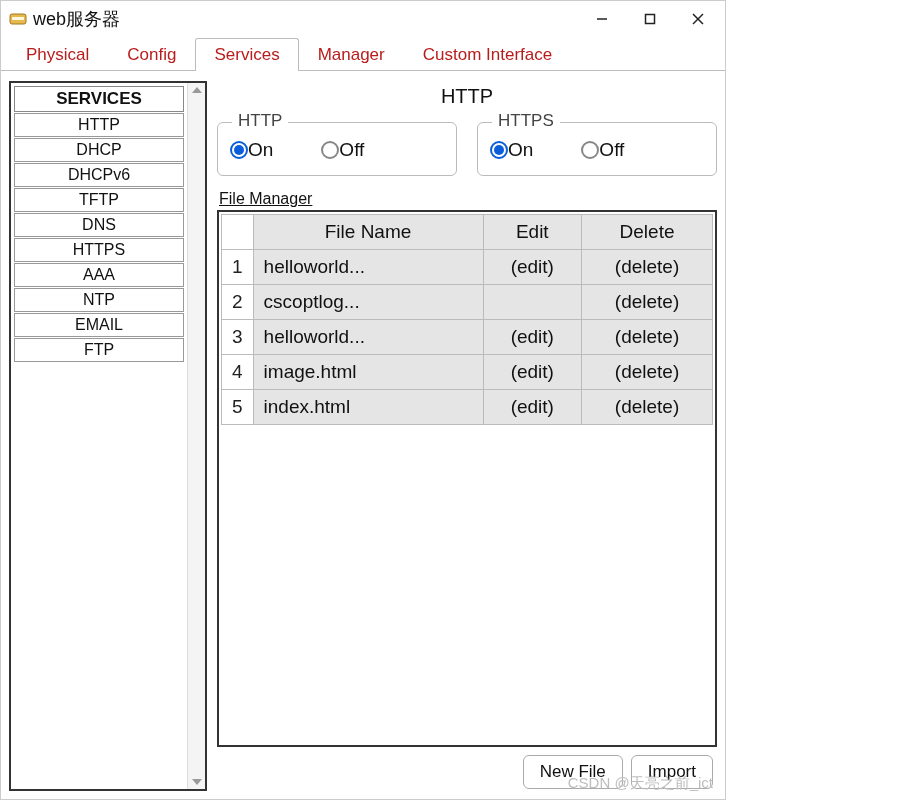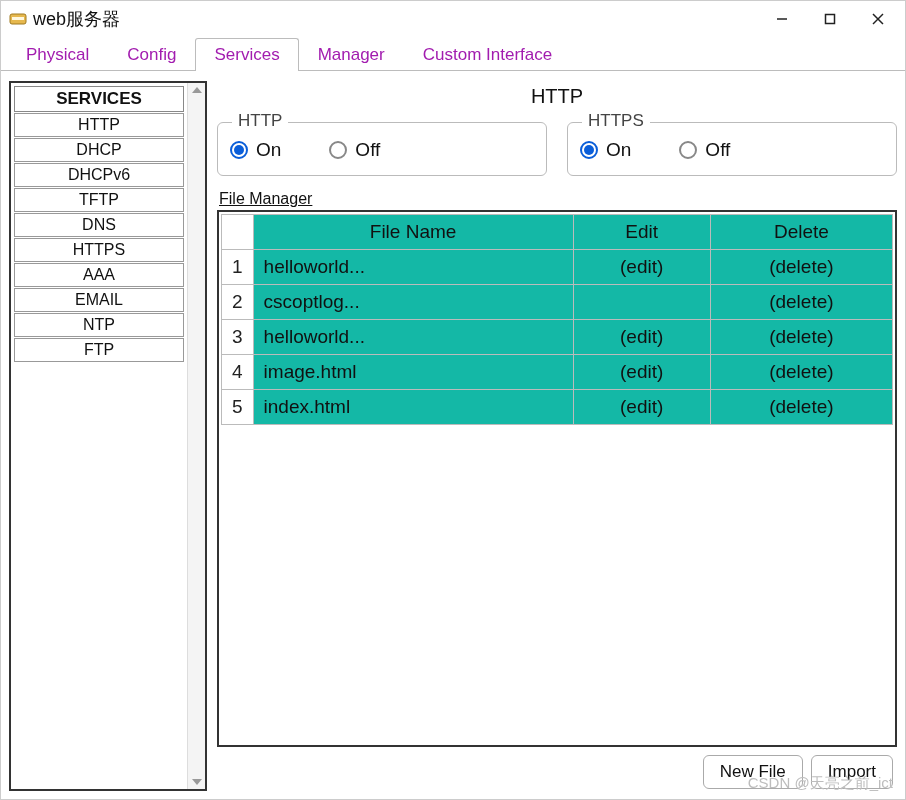--- a/index.html
+++ b/index.html
@@ -11,7 +11,7 @@
     background: #fff;
   }
   .window {
-    width: 906px; height: 800px;
+    width: 726px; height: 800px;
     display: flex; flex-direction: column;
     border: 1px solid #ccc;
     background: #fff;

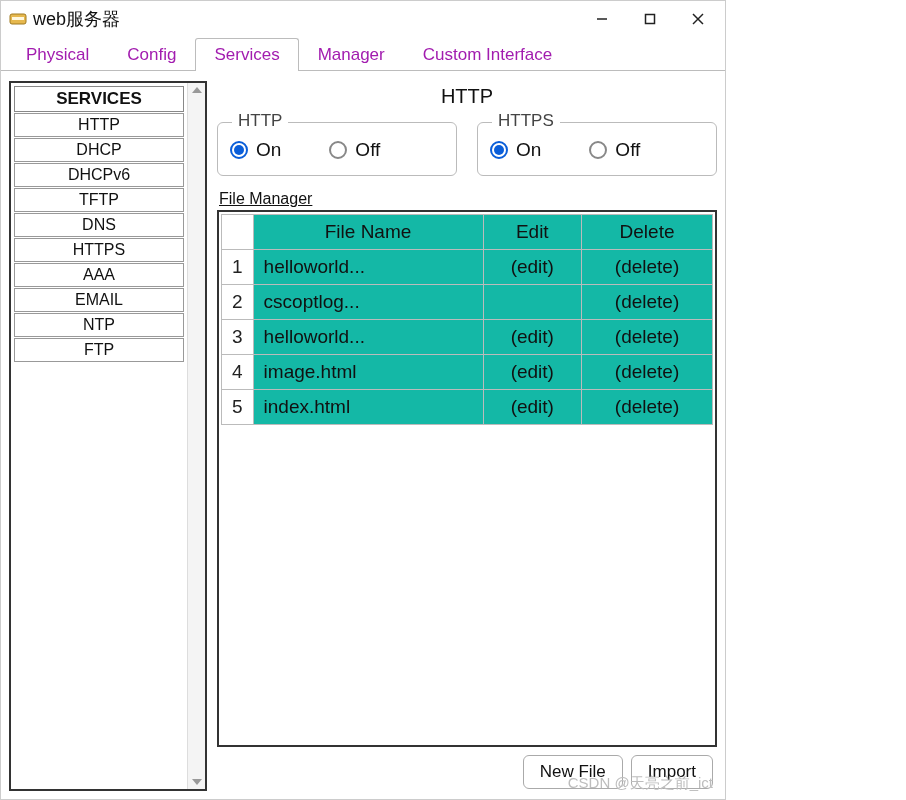--- a/index.html
+++ b/index.html
@@ -52,7 +52,7 @@
     margin-right: 0px;
     border: 1px solid transparent;
     border-bottom: none;
-    color: #a21caf;
+    color: #b91c1c;
     position: relative;
     top: 1px;
   }

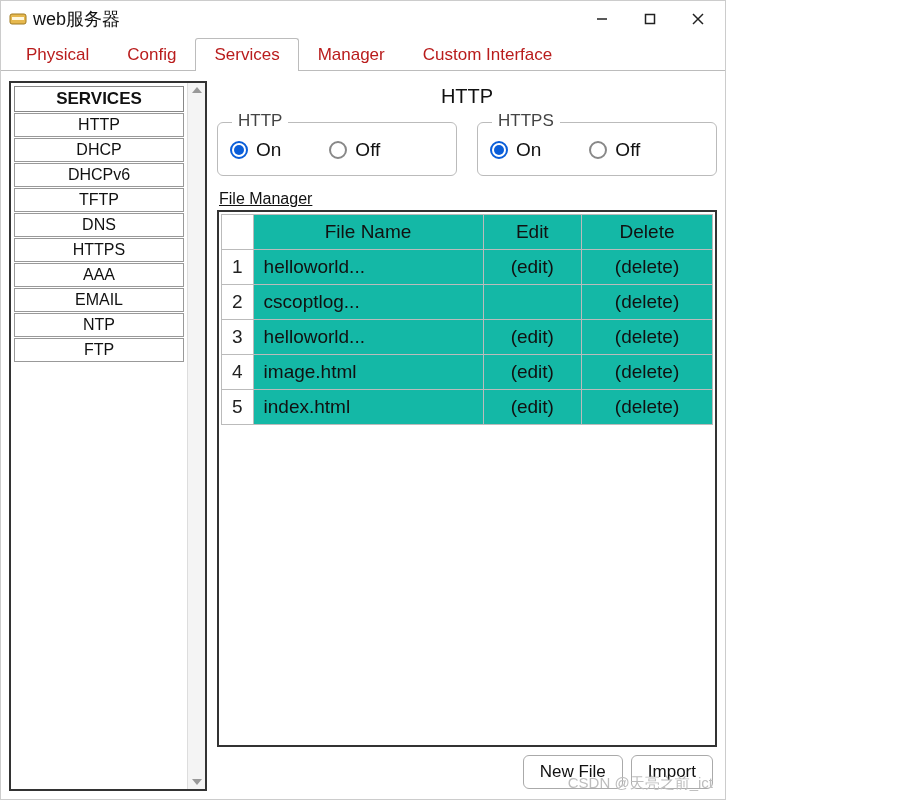--- a/index.html
+++ b/index.html
@@ -143,7 +143,7 @@
     font-size:17px; color:#444;
   }
   .radio-group { display:flex; gap:48px; align-items:center; margin-top:6px;}
-  .radio-opt { display:flex; align-items:center; gap:8px; font-size:19px;}
+  .radio-opt { display:flex; align-items:center; gap:0; font-size:19px;}
   .radio-circle {
     width:18px; height:18px; border-radius:50%;
     border:2px solid #888; display:inline-block;

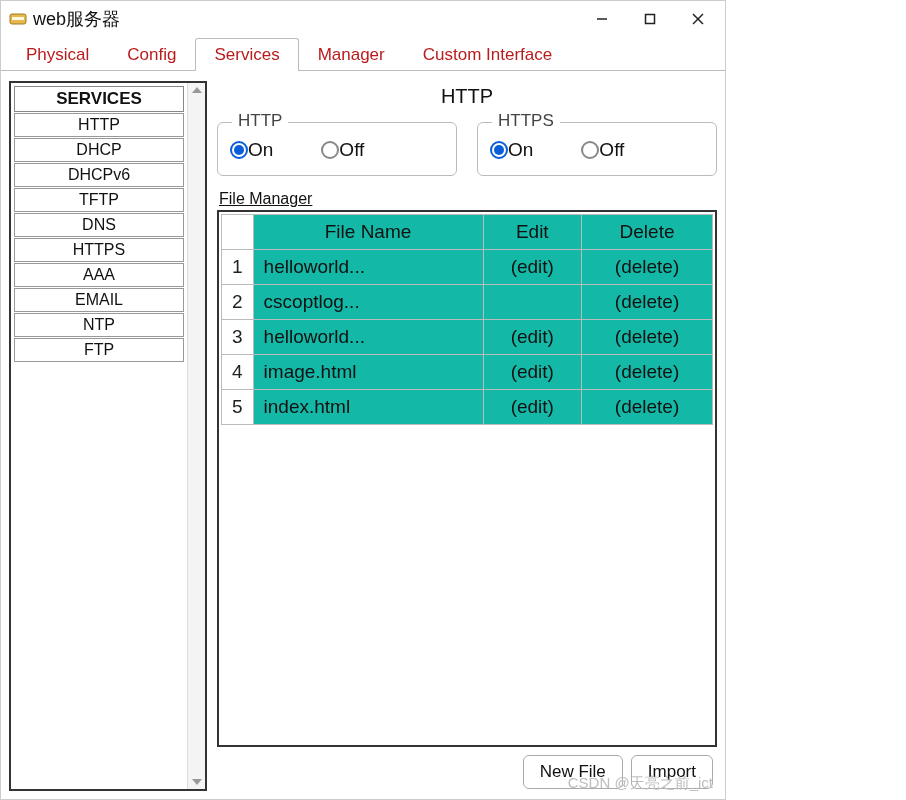--- a/index.html
+++ b/index.html
@@ -173,7 +173,7 @@
     border:1px solid #bbb;
     padding:6px 10px;
     text-align:center;
-    background:#14b8a6;
+    background:#e5e5e5;
   }
   table.fm th.rownum, table.fm td.rownum {
     width:28px;

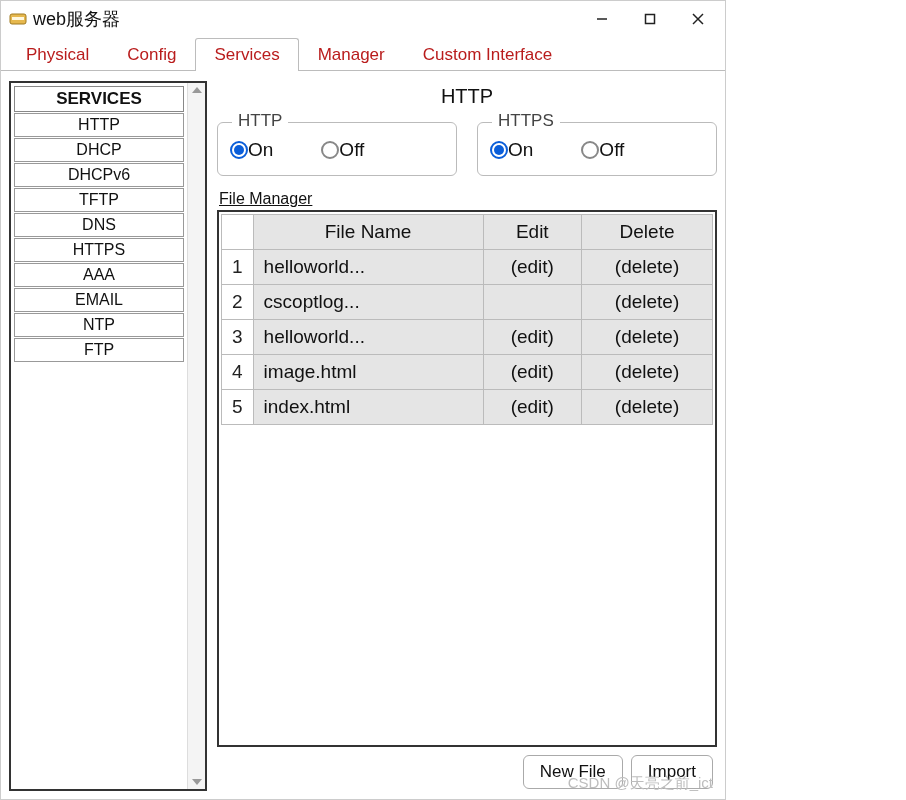--- a/index.html
+++ b/index.html
@@ -255,8 +255,8 @@
         <div class="svc-btn">DNS</div>
         <div class="svc-btn">HTTPS</div>
         <div class="svc-btn">AAA</div>
+        <div class="svc-btn">NTP</div>
         <div class="svc-btn">EMAIL</div>
-        <div class="svc-btn">NTP</div>
         <div class="svc-btn">FTP</div>
       </div>
       <div class="scroll-col">

